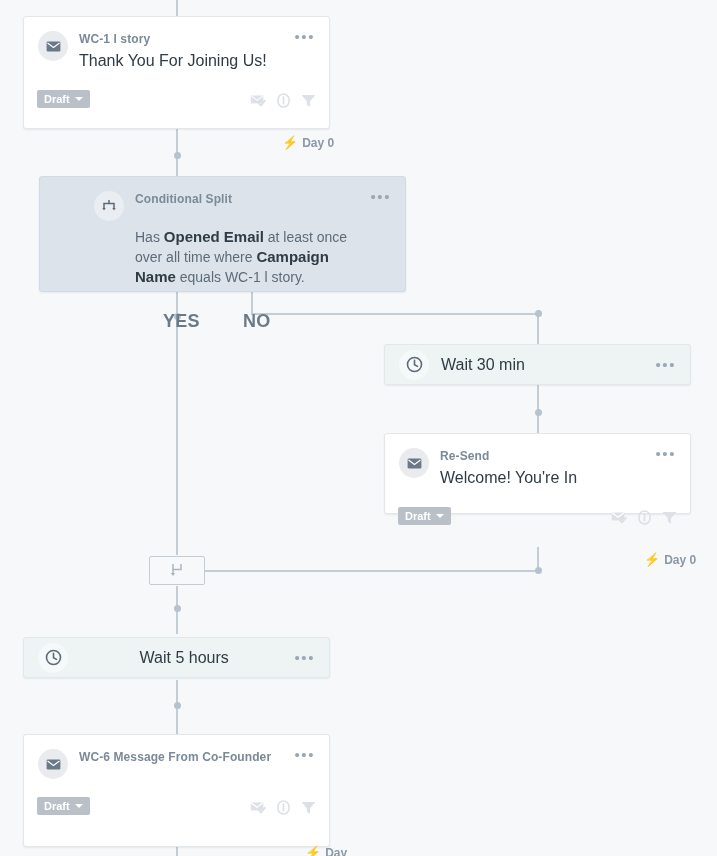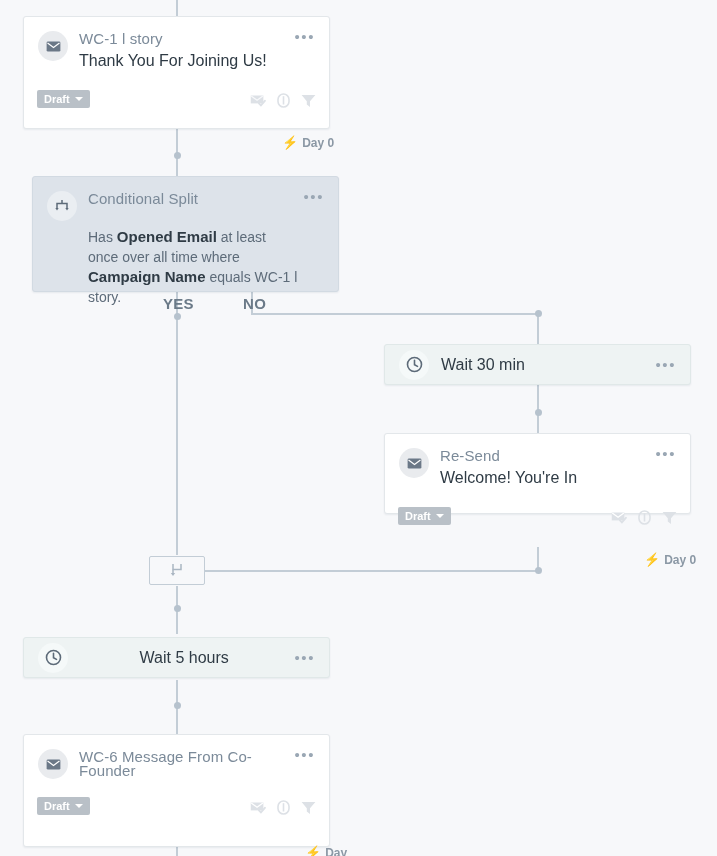--- a/index.html
+++ b/index.html
@@ -36,7 +36,7 @@
   }
   .card-body { flex: 1 1 auto; min-width: 0; padding-top: 1px; }
   .eyebrow {
-    font-size: 15px; font-weight: normal; color: #7b8a99;
+    font-size: 12px; font-weight: bold; color: #7b8a99;
     letter-spacing: .1px; line-height: 14px;
   }
   .title {

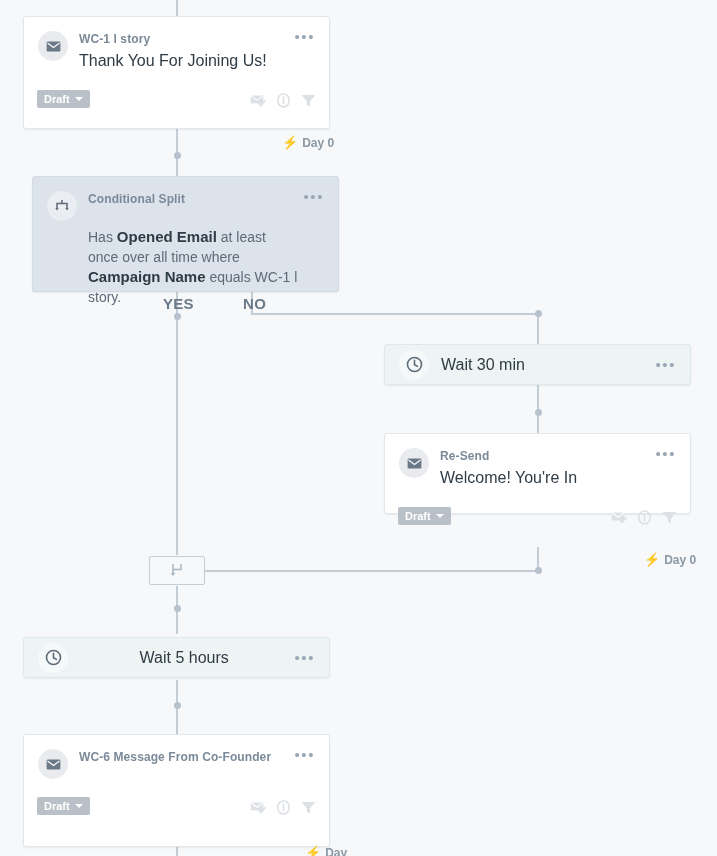--- a/index.html
+++ b/index.html
@@ -175,7 +175,7 @@
     <span>Day 0</span>
   </div>
 
-  <div class="card split" style="left:32px; top:176px; width:307px; height:116px;">
+  <div class="card split" style="left:39px; top:176px; width:367px; height:116px;padding-left:40px;">
     <div class="row-top" style="padding-bottom:14px;">
       <div class="avatar">
         <svg width="16" height="15" viewBox="0 0 16 15">

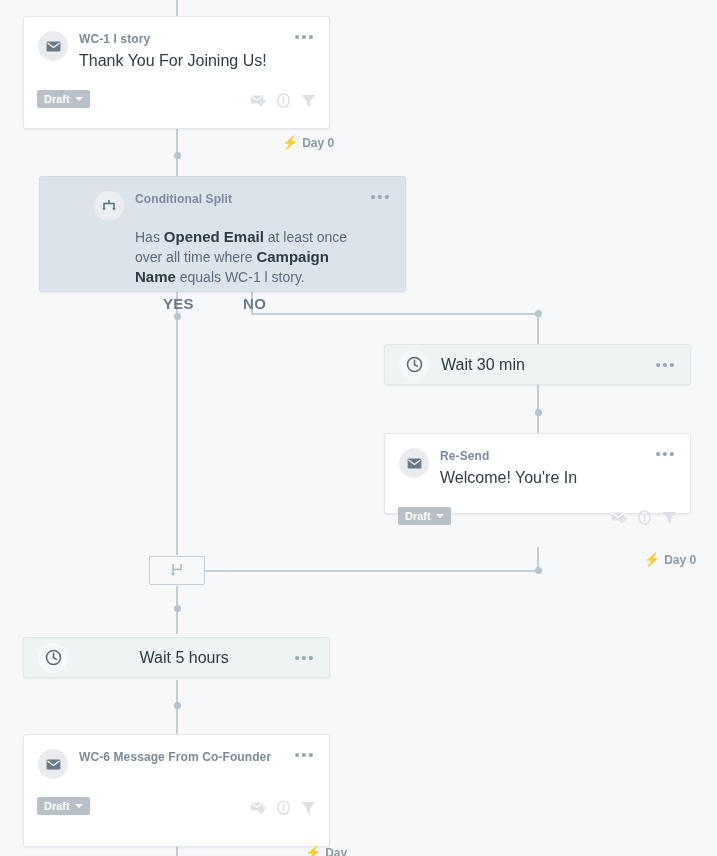--- a/index.html
+++ b/index.html
@@ -87,8 +87,8 @@
 
   
   .branch-label {
-    position: absolute; font-size: 15px; font-weight: bold;
-    color: #6b7a88; letter-spacing: .3px;
+    position: absolute; font-size: 18px; font-weight: bold;
+    color: #6b7a88; letter-spacing: .3px; margin-top: 16px;
   }
   .day-label {
     position: absolute; font-size: 12px; font-weight: bold; color: #8b98a5;

